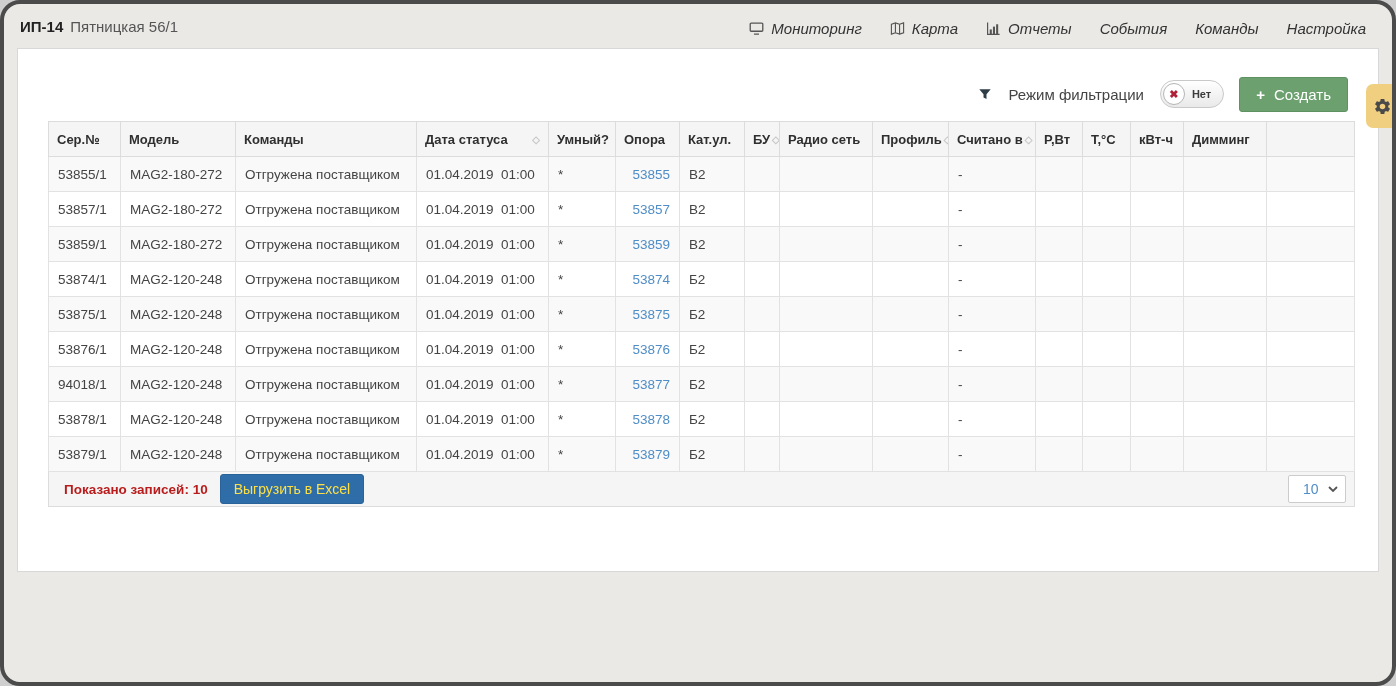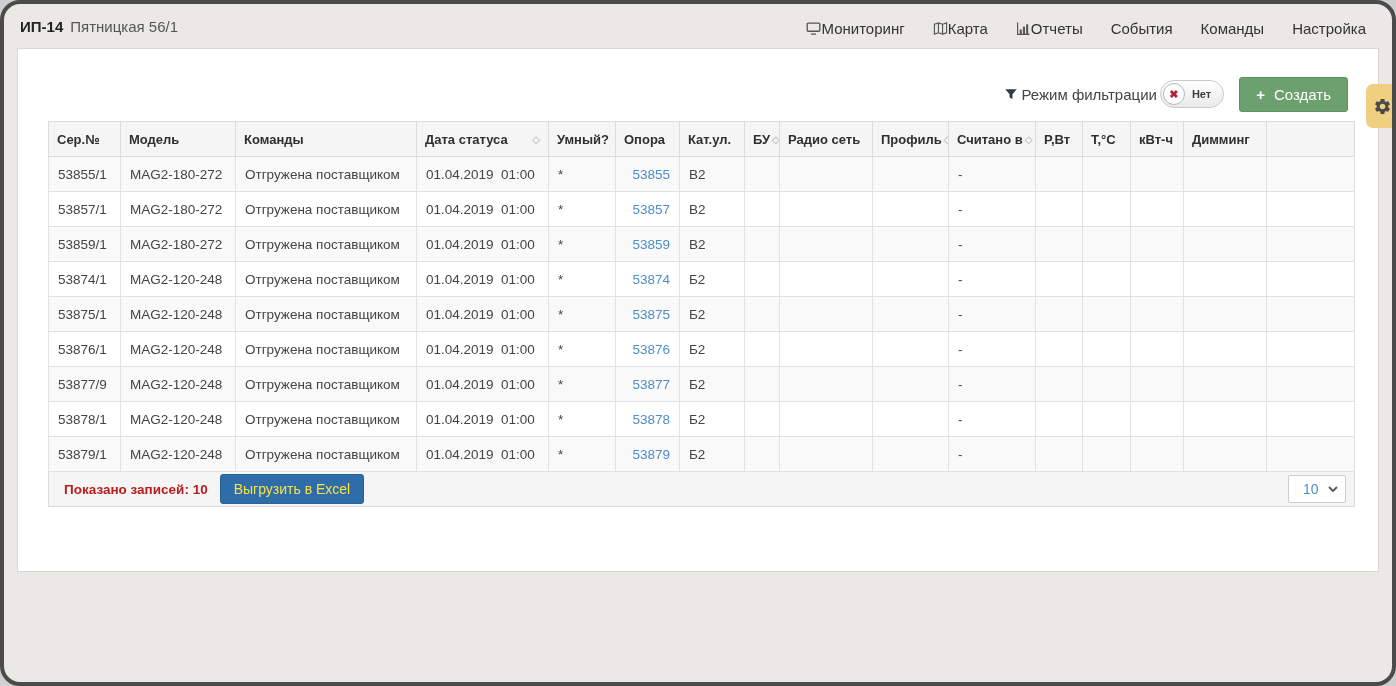--- a/index.html
+++ b/index.html
@@ -15,7 +15,7 @@
   .app-title{align-self:center;font-size:15px;color:#555;white-space:nowrap;}
   .app-title b{color:#222;margin-right:7px;}
   .tabs{display:flex;align-items:flex-end;}
-  .tab{display:flex;align-items:center;padding:10px 14px 11px;font-size:15px;color:#333;cursor:pointer;white-space:nowrap;}
+  .tab{display:flex;align-items:center;gap:7px;padding:10px 14px 11px;font-size:15px;color:#333;cursor:pointer;white-space:nowrap;font-style:italic;}
   .tab .tab-icon{display:inline-flex;color:#555;}
   .tab.active{background:#fff;border-top:3px solid var(--accent);font-weight:bold;padding-top:8px;margin-bottom:-1px;z-index:2;}
   .tab.active .tab-icon{color:#222;}

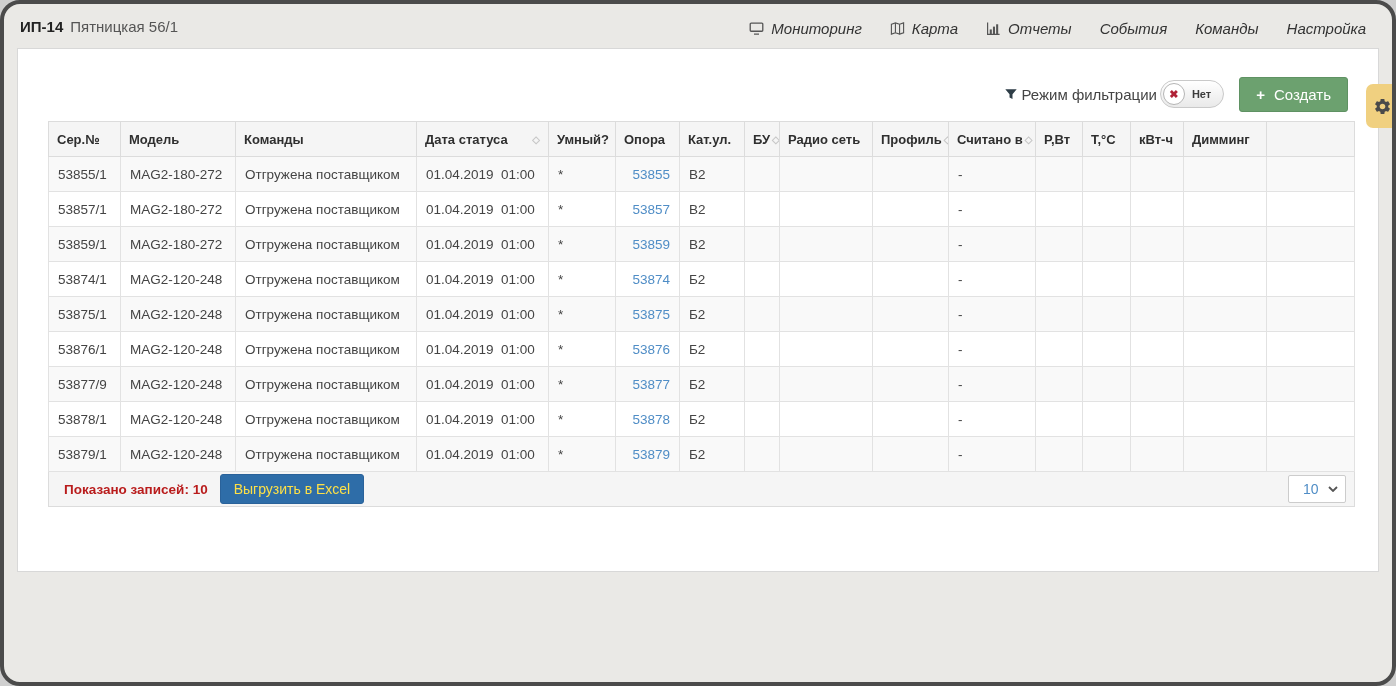--- a/index.html
+++ b/index.html
@@ -22,7 +22,7 @@
   
   .panel{position:relative;margin:0 13px;height:524px;background:#fff;border:1px solid #d8d8d8;padding:26px 30px 0;z-index:1;}
   .toolbar{display:flex;justify-content:flex-end;align-items:center;gap:15px;height:38px;margin-bottom:8px;}
-  .filter-group{display:flex;align-items:center;gap:3px;color:#444;font-size:15px;cursor:pointer;}
+  .filter-group{display:flex;align-items:center;gap:16px;color:#444;font-size:15px;cursor:pointer;}
   .funnel{color:#2e3d47;display:inline-flex;}
   .toggle{display:inline-flex;align-items:center;background:linear-gradient(#ffffff,#e9e9e9);
     border:1px solid #c9c9c9;border-radius:14px;padding:2px 12px 2px 2px;gap:7px;cursor:pointer;}

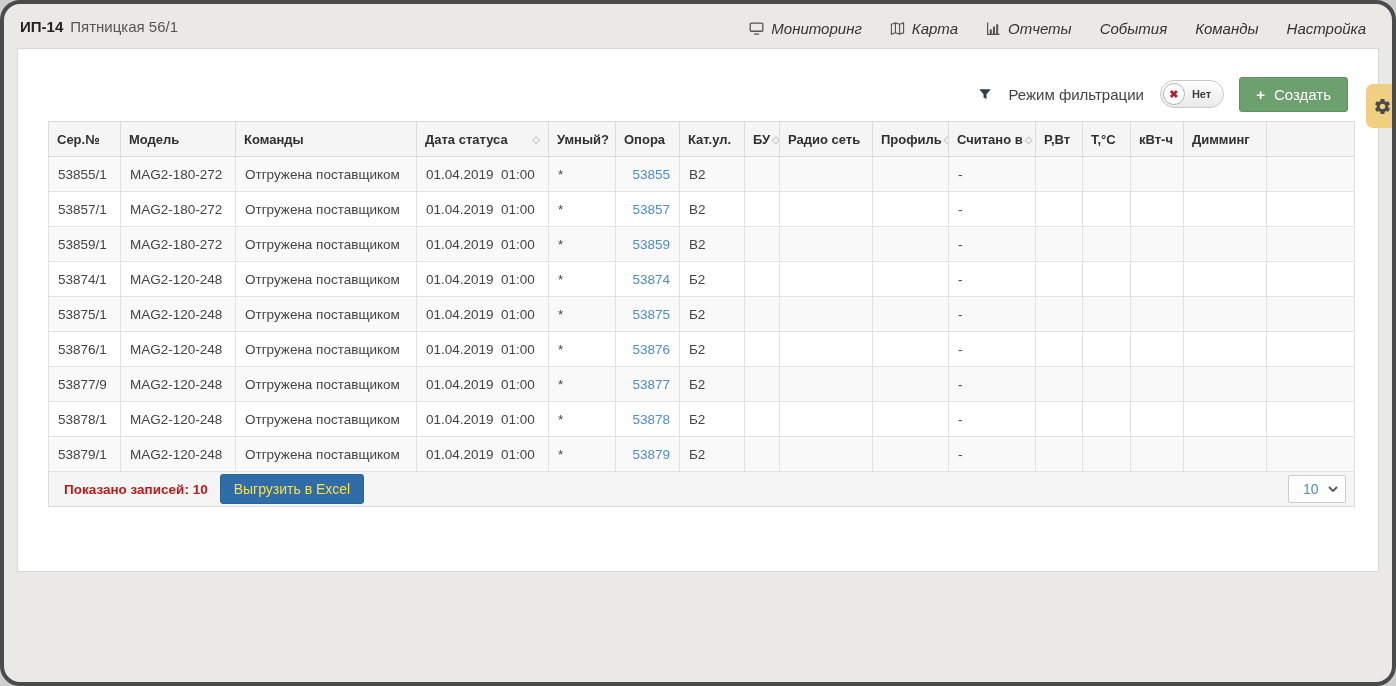--- a/index.html
+++ b/index.html
@@ -345,7 +345,7 @@
             <td class="c-actions"></td>
           </tr>
           <tr>
-            <td class="c-serial">53877/9</td>
+            <td class="c-serial">94018/1</td>
             <td class="c-model">MAG2-120-248</td>
             <td class="c-status">Отгружена поставщиком</td>
             <td class="c-status_date">01.04.2019  01:00</td>

